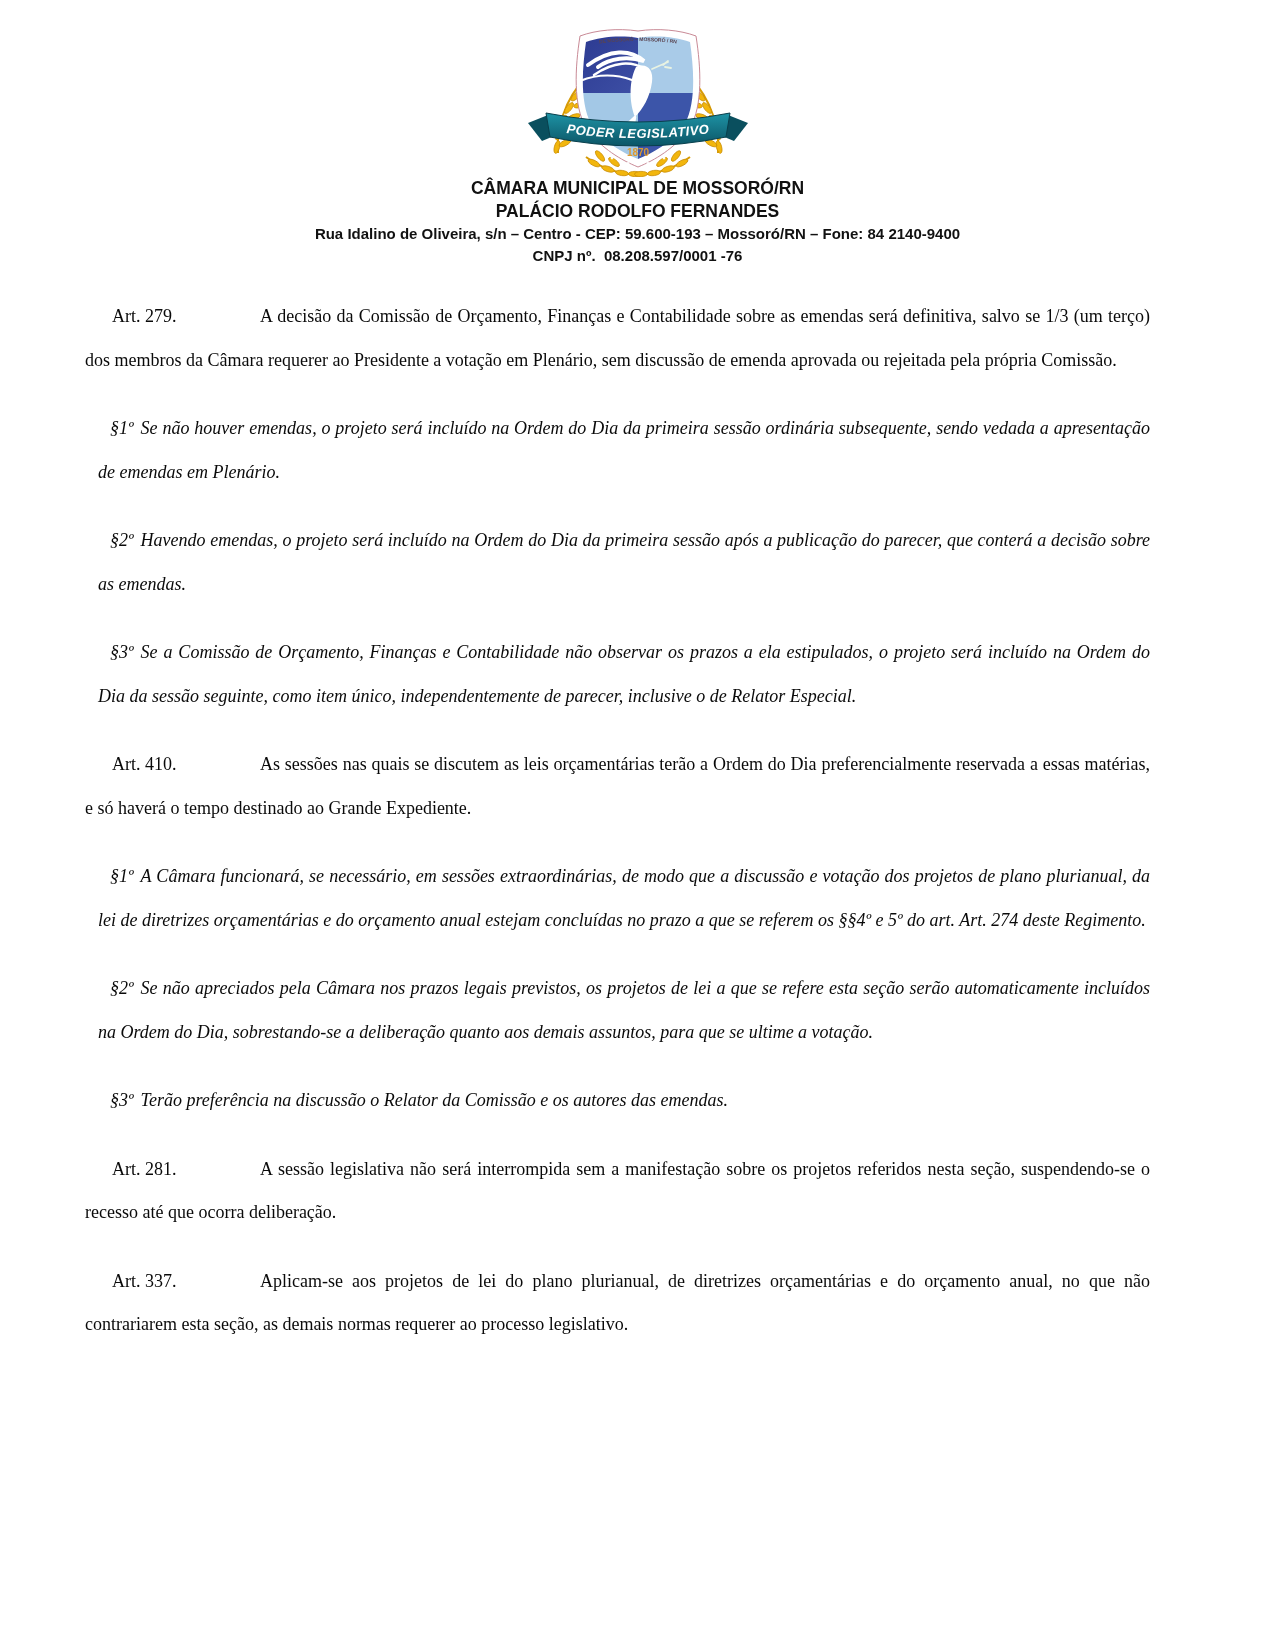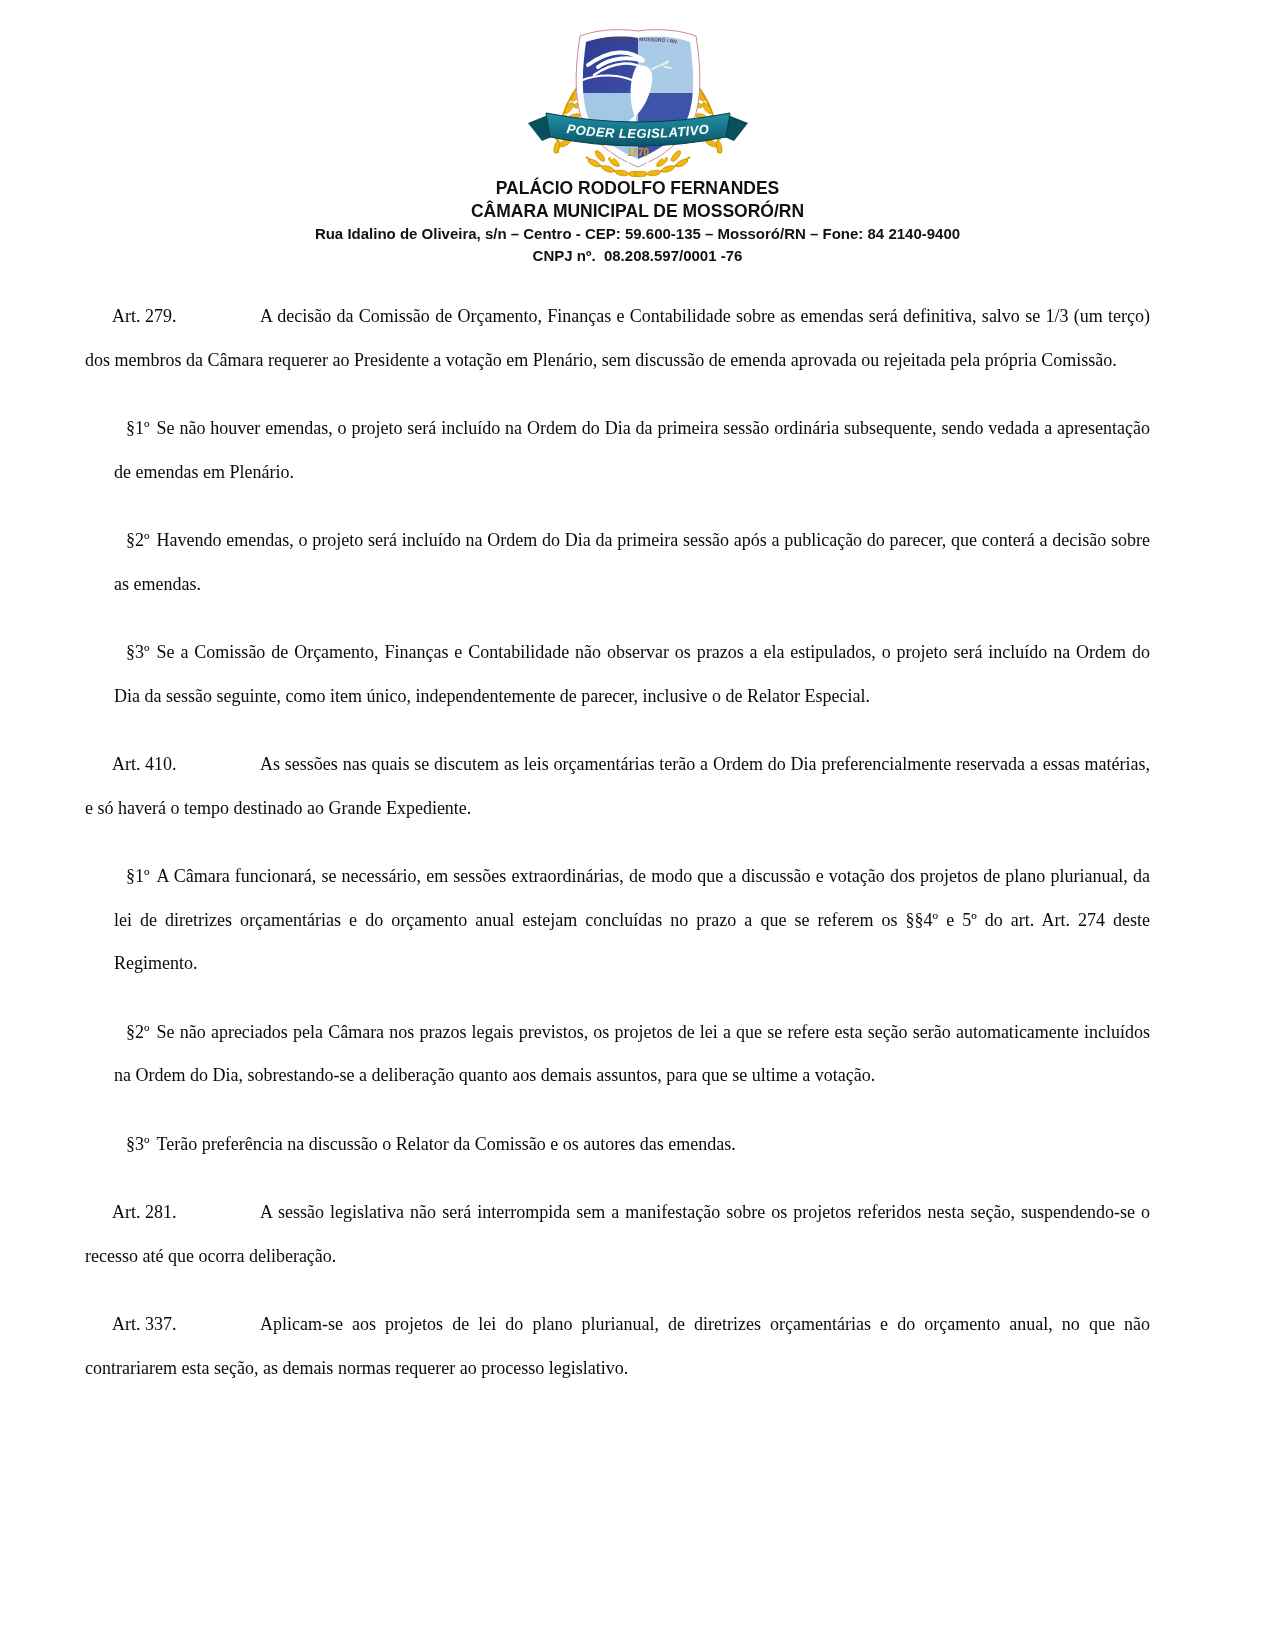--- a/index.html
+++ b/index.html
@@ -138,8 +138,8 @@
       </svg>
     </div>
 
+    <div class="hline big">CÂMARA MUNICIPAL DE MOSSORÓ/RN</div>
     <div class="hline big">PALÁCIO RODOLFO FERNANDES</div>
-    <div class="hline big">CÂMARA MUNICIPAL DE MOSSORÓ/RN</div>
     <div class="hline small">Rua Idalino de Oliveira, s/n – Centro - CEP: 59.600-135 – Mossoró/RN – Fone: 84 2140-9400</div>
     <div class="hline small">CNPJ nº.  08.208.597/0001 -76</div>
   </div>

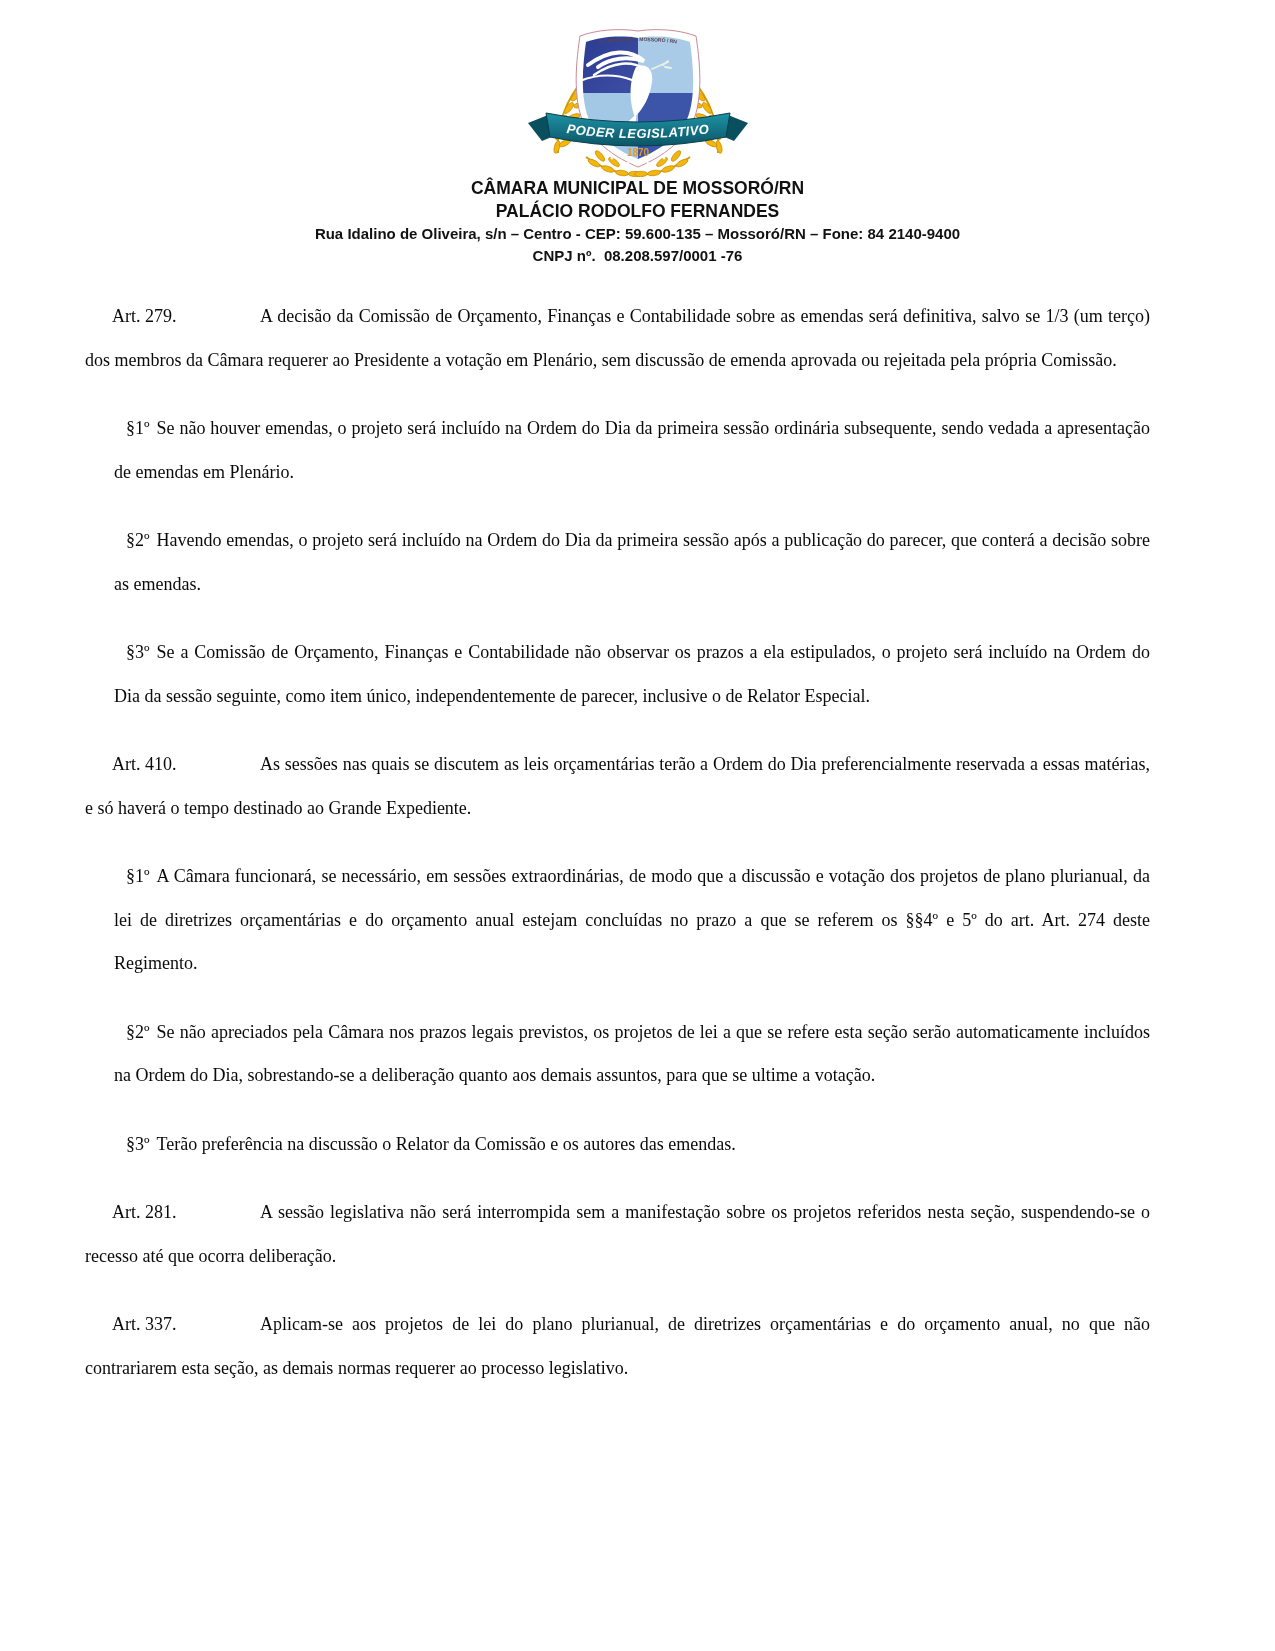--- a/index.html
+++ b/index.html
@@ -140,7 +140,7 @@
 
     <div class="hline big">CÂMARA MUNICIPAL DE MOSSORÓ/RN</div>
     <div class="hline big">PALÁCIO RODOLFO FERNANDES</div>
-    <div class="hline small">Rua Idalino de Oliveira, s/n – Centro - CEP: 59.600-135 – Mossoró/RN – Fone: 84 2140-9400</div>
+    <div class="hline small">Rua Idalino de Oliveira, s/n – Centro - CEP: 59.600-193 – Mossoró/RN – Fone: 84 2140-9400</div>
     <div class="hline small">CNPJ nº.  08.208.597/0001 -76</div>
   </div>
 

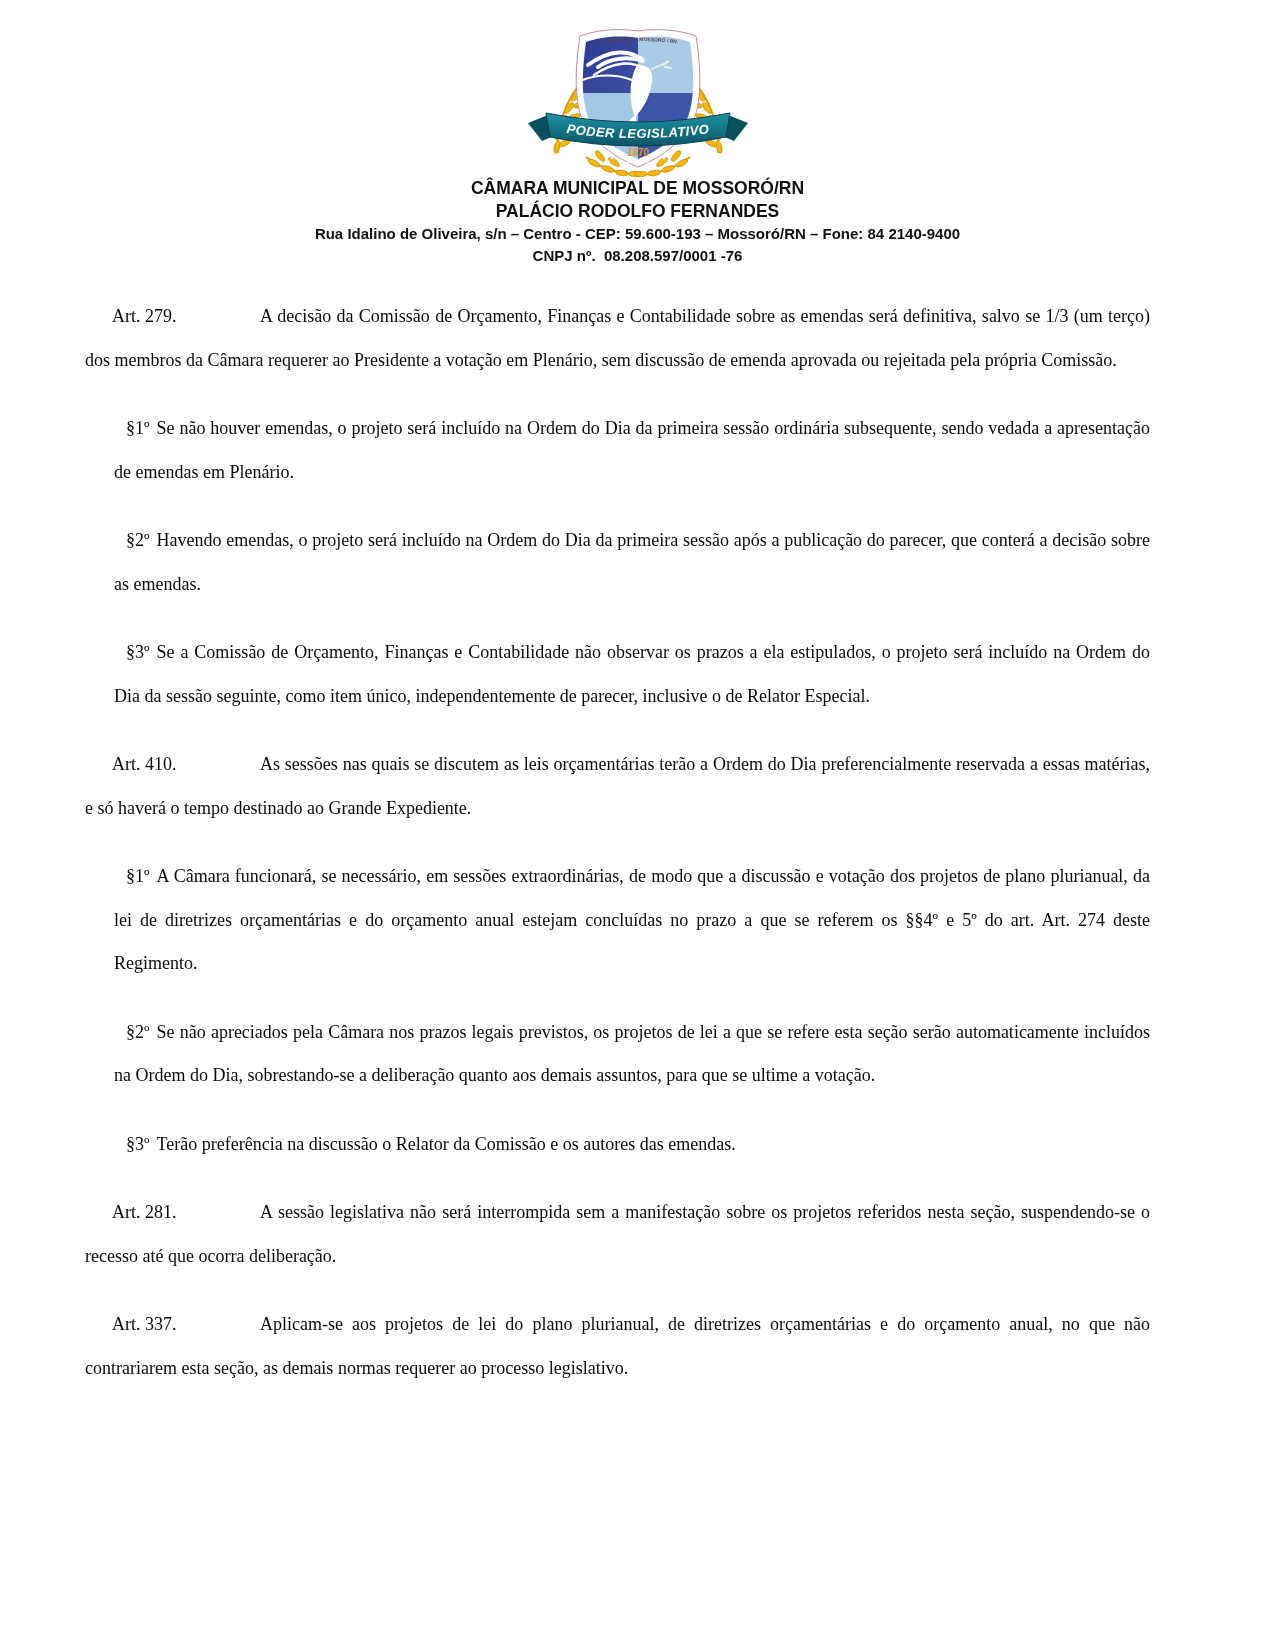--- a/index.html
+++ b/index.html
@@ -32,7 +32,7 @@
   .body-text p{margin:0 0 25px 0;}
   p.article{text-indent:27px;}
   p.article .art-label{display:inline-block;width:148px;text-indent:0;}
-  p.parag{margin-left:29px;text-indent:12px;}
+  p.parag{margin-left:13px;text-indent:12px;font-style:italic;}
   p.parag .par-label{margin-right:7px;}
 </style>
 </head>

